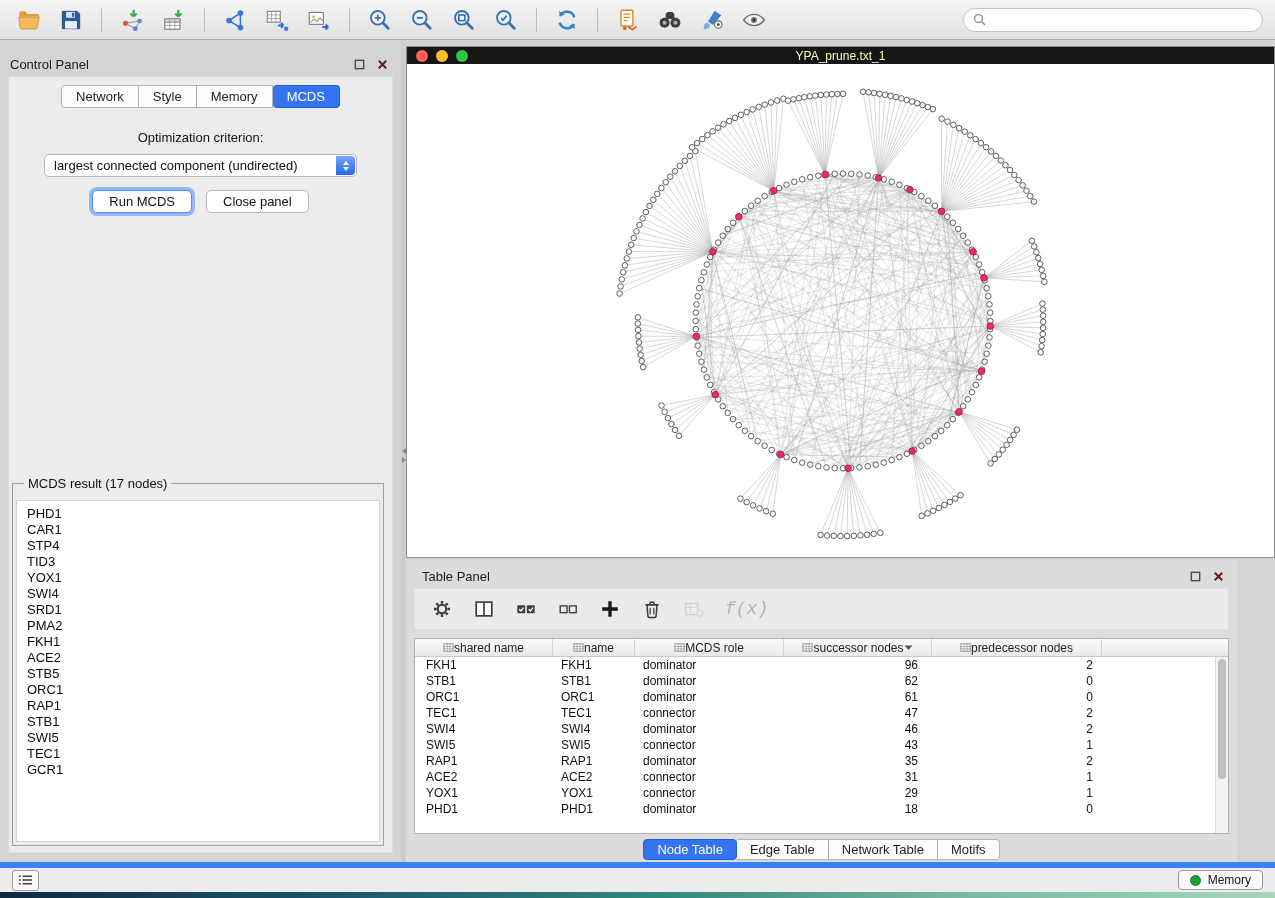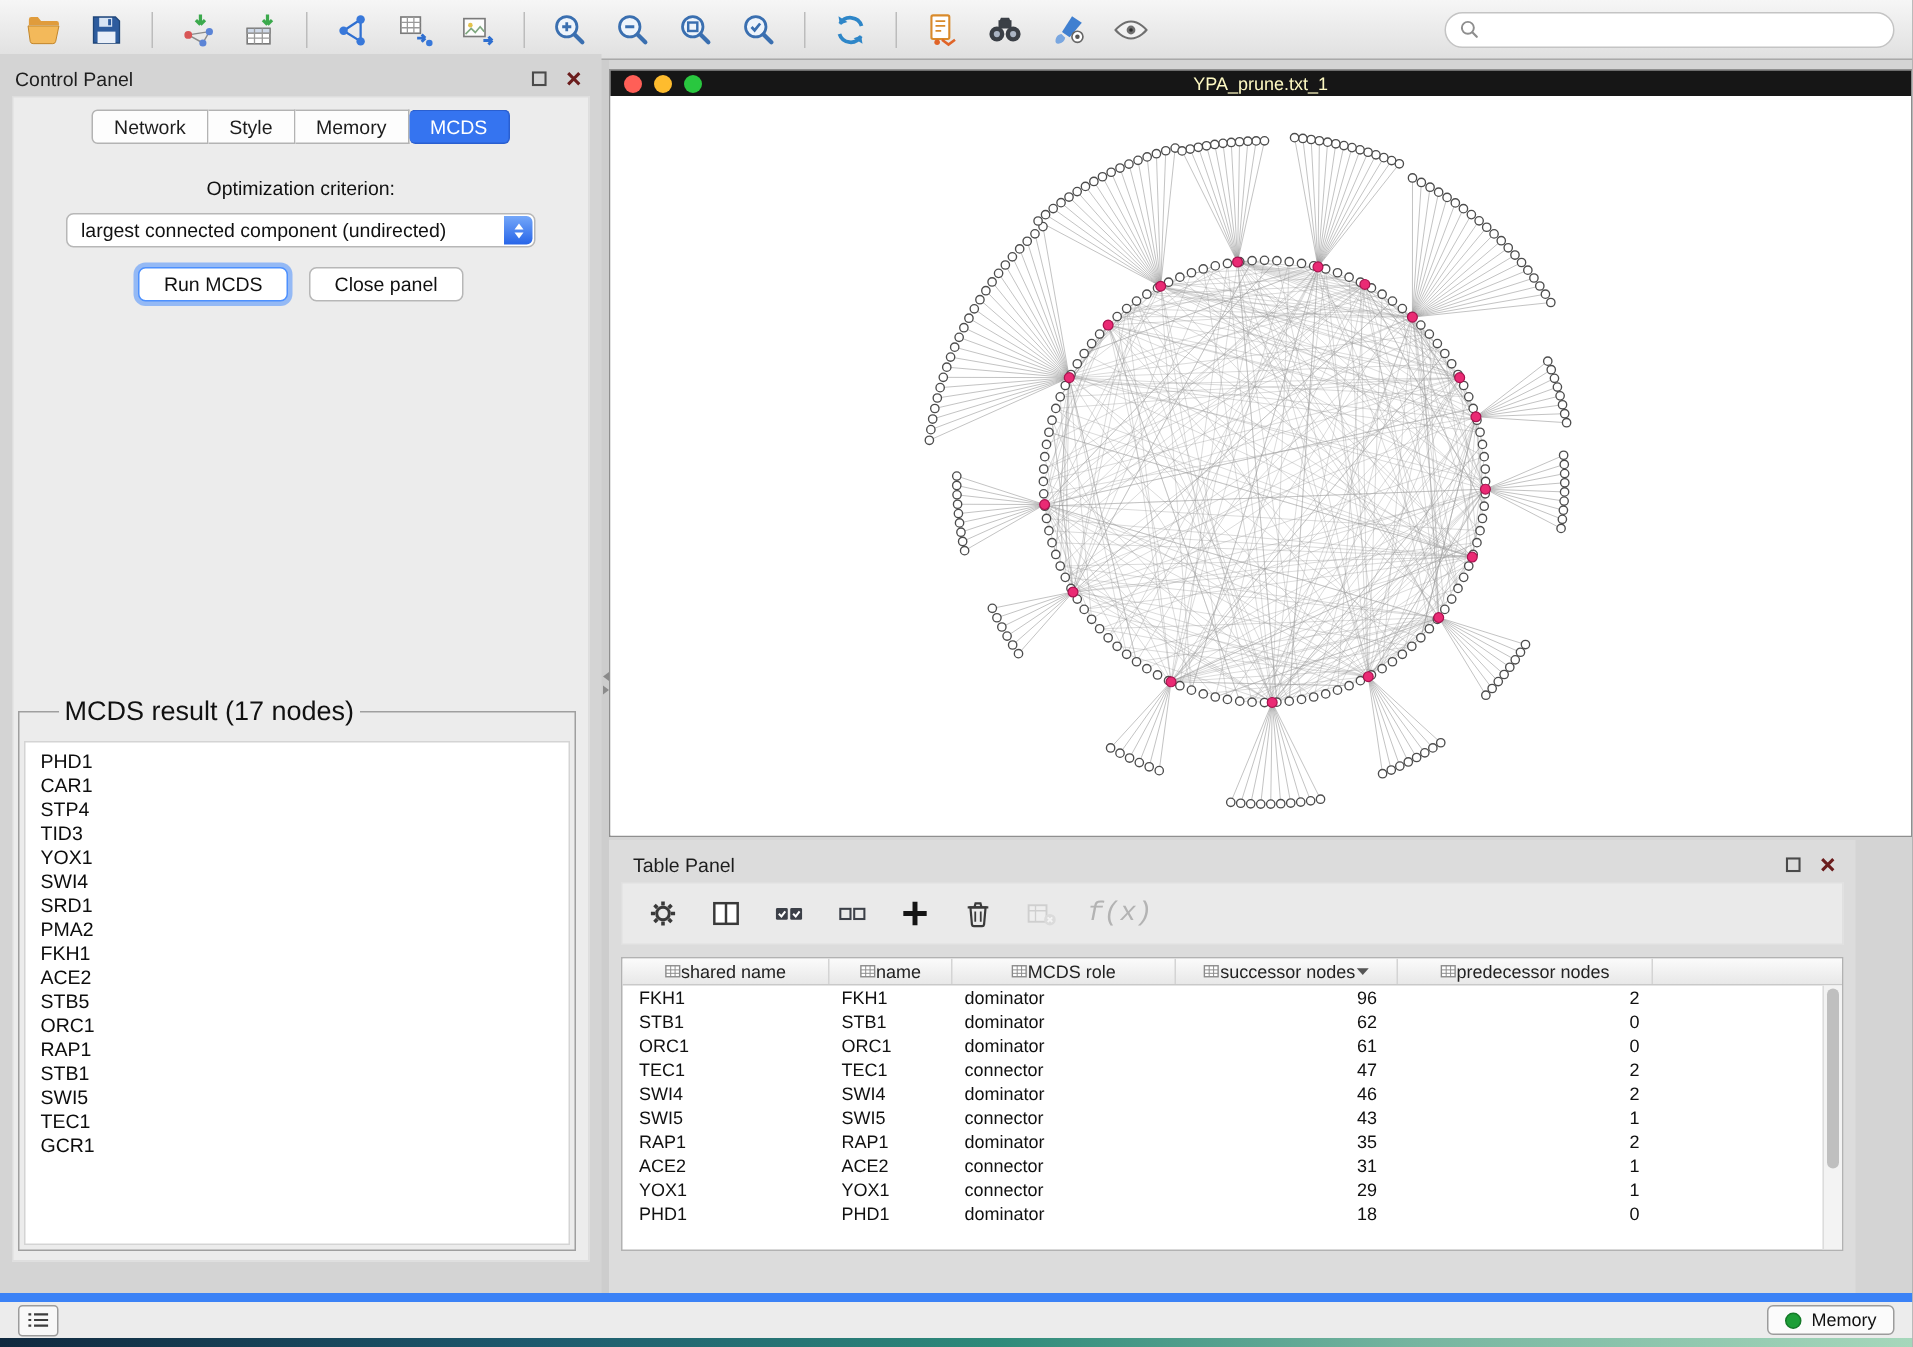--- a/index.html
+++ b/index.html
@@ -20,7 +20,7 @@
   #search-input{border:none;outline:none;flex:1;font-size:12px;background:transparent;color:#333}
 
   
-  #control-panel{position:absolute;left:0;top:36px;width:401px;height:822px;background:#d4d4d4}
+  #control-panel{position:absolute;left:0;top:48px;width:401px;height:822px;background:#d4d4d4}
   .panel-titlebar{display:flex;align-items:center;padding:7px 12px 0 10px;font-size:13px;color:#1d1d1d;height:26px}
   .panel-ctrls{margin-left:auto;display:flex;gap:9px;align-items:center}
   .mini-btn{width:14px;height:14px;display:flex;align-items:center;justify-content:center}

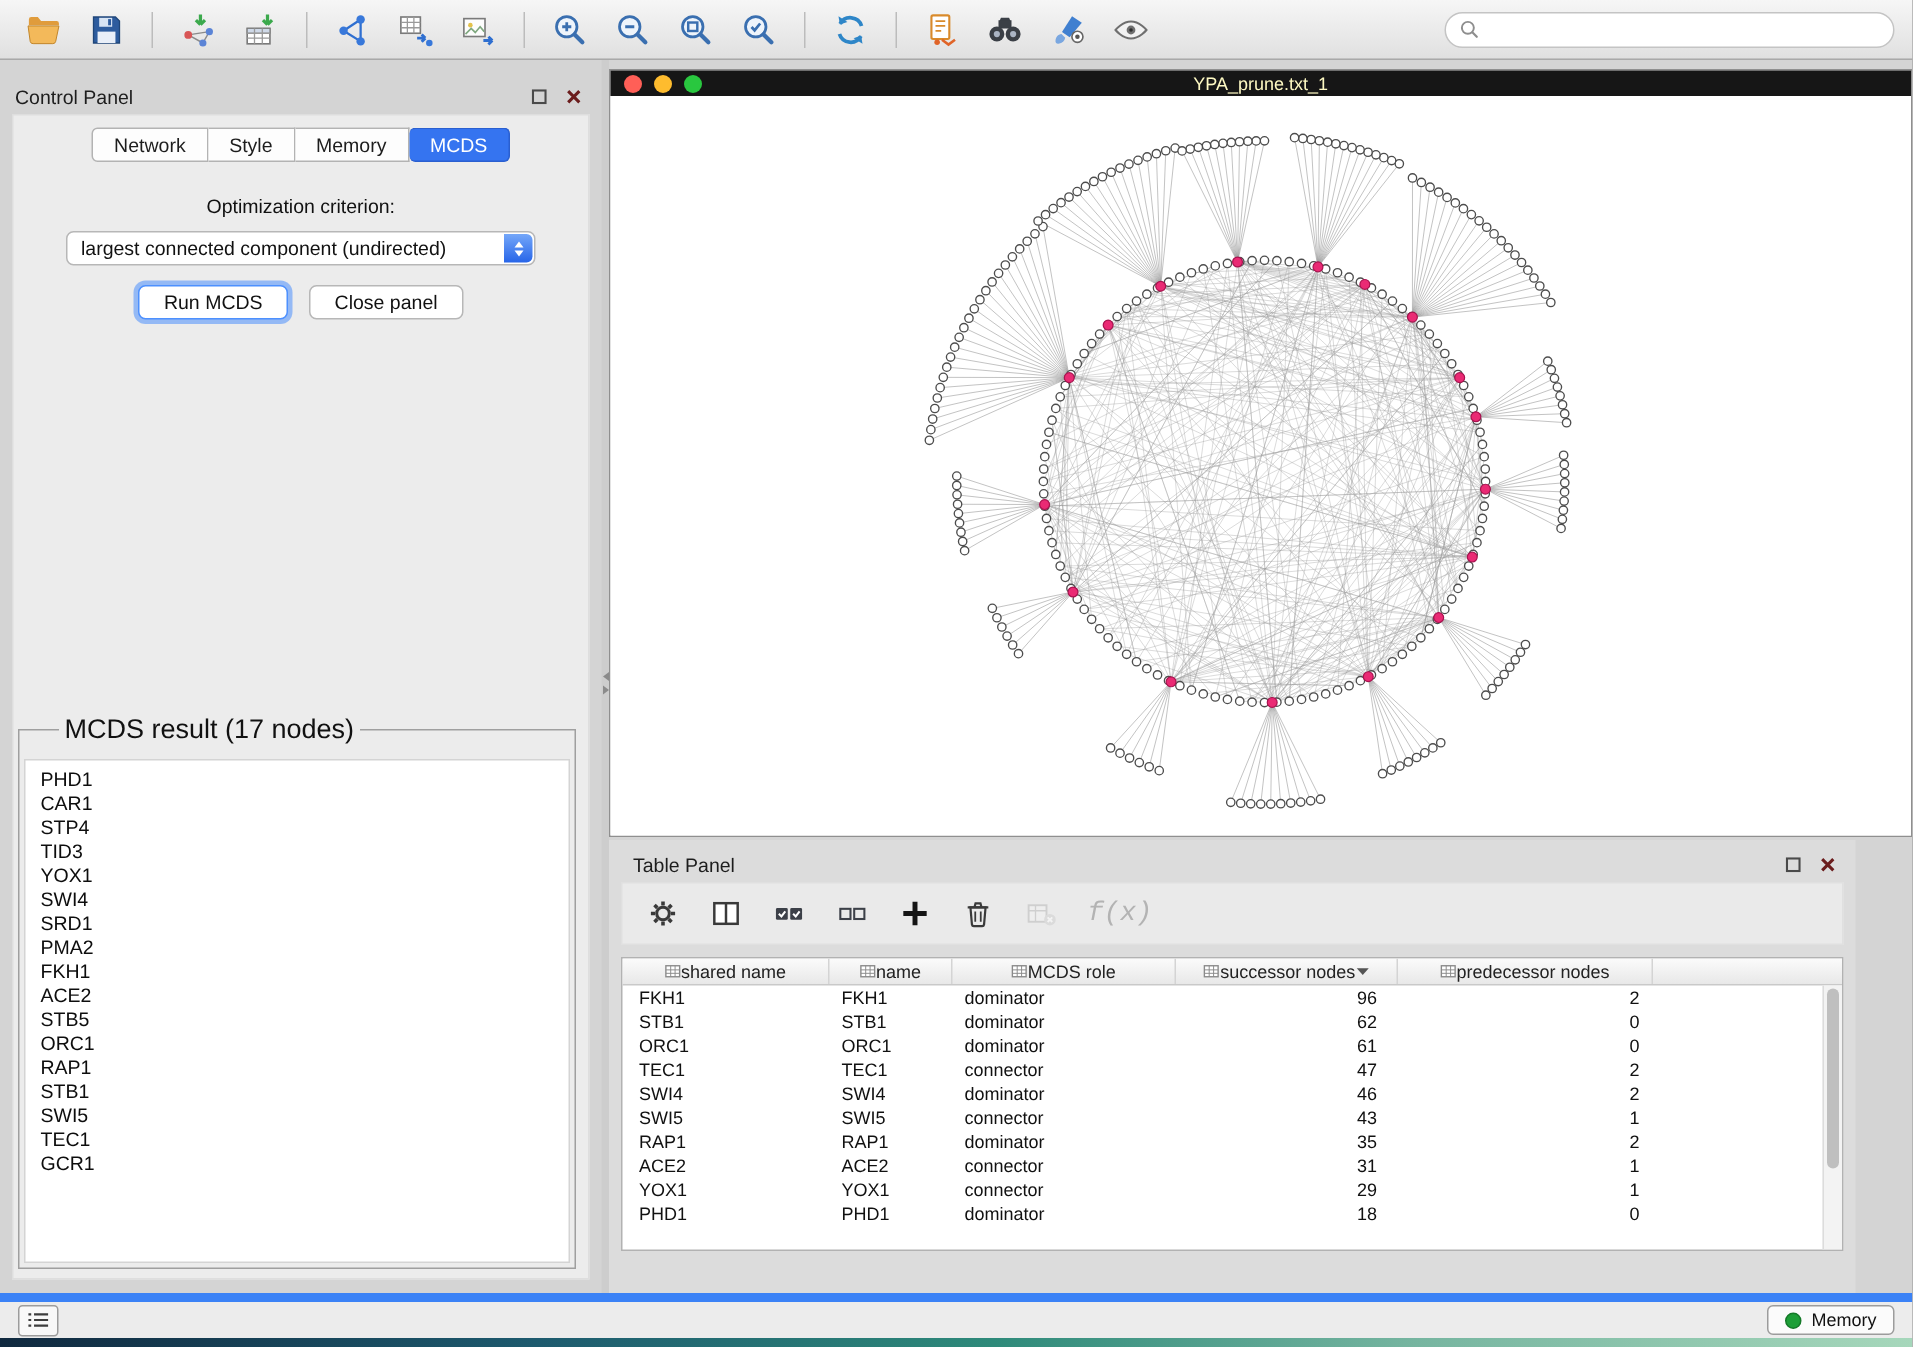--- a/index.html
+++ b/index.html
@@ -44,7 +44,7 @@
   .mac-btn{font-family:inherit;font-size:13px;padding:3px 16px;background:#fff;border:1px solid #b7b7b7;border-radius:5px;color:#111}
   .mac-btn.focused{box-shadow:0 0 0 3px rgba(77,144,254,.55);border-color:#4d90fe}
   .result-box{position:absolute;left:3px;right:8px;top:399px;bottom:6px;border:1px solid #9f9f9f;padding:0;background:transparent}
-  .result-box legend{font-size:18px;margin-left:26px;padding:0 4px;color:#111}
+  .result-box legend{font-size:13px;margin-left:11px;padding:0 4px;color:#111}
   .result-list{position:absolute;left:3px;right:3px;top:9px;bottom:3px;background:#fff;border:1px solid #d4d4d4;
     overflow:hidden;padding:5px 0 0 10px}
   .mcds-item{font-size:13px;line-height:16px;color:#0d0d0d}

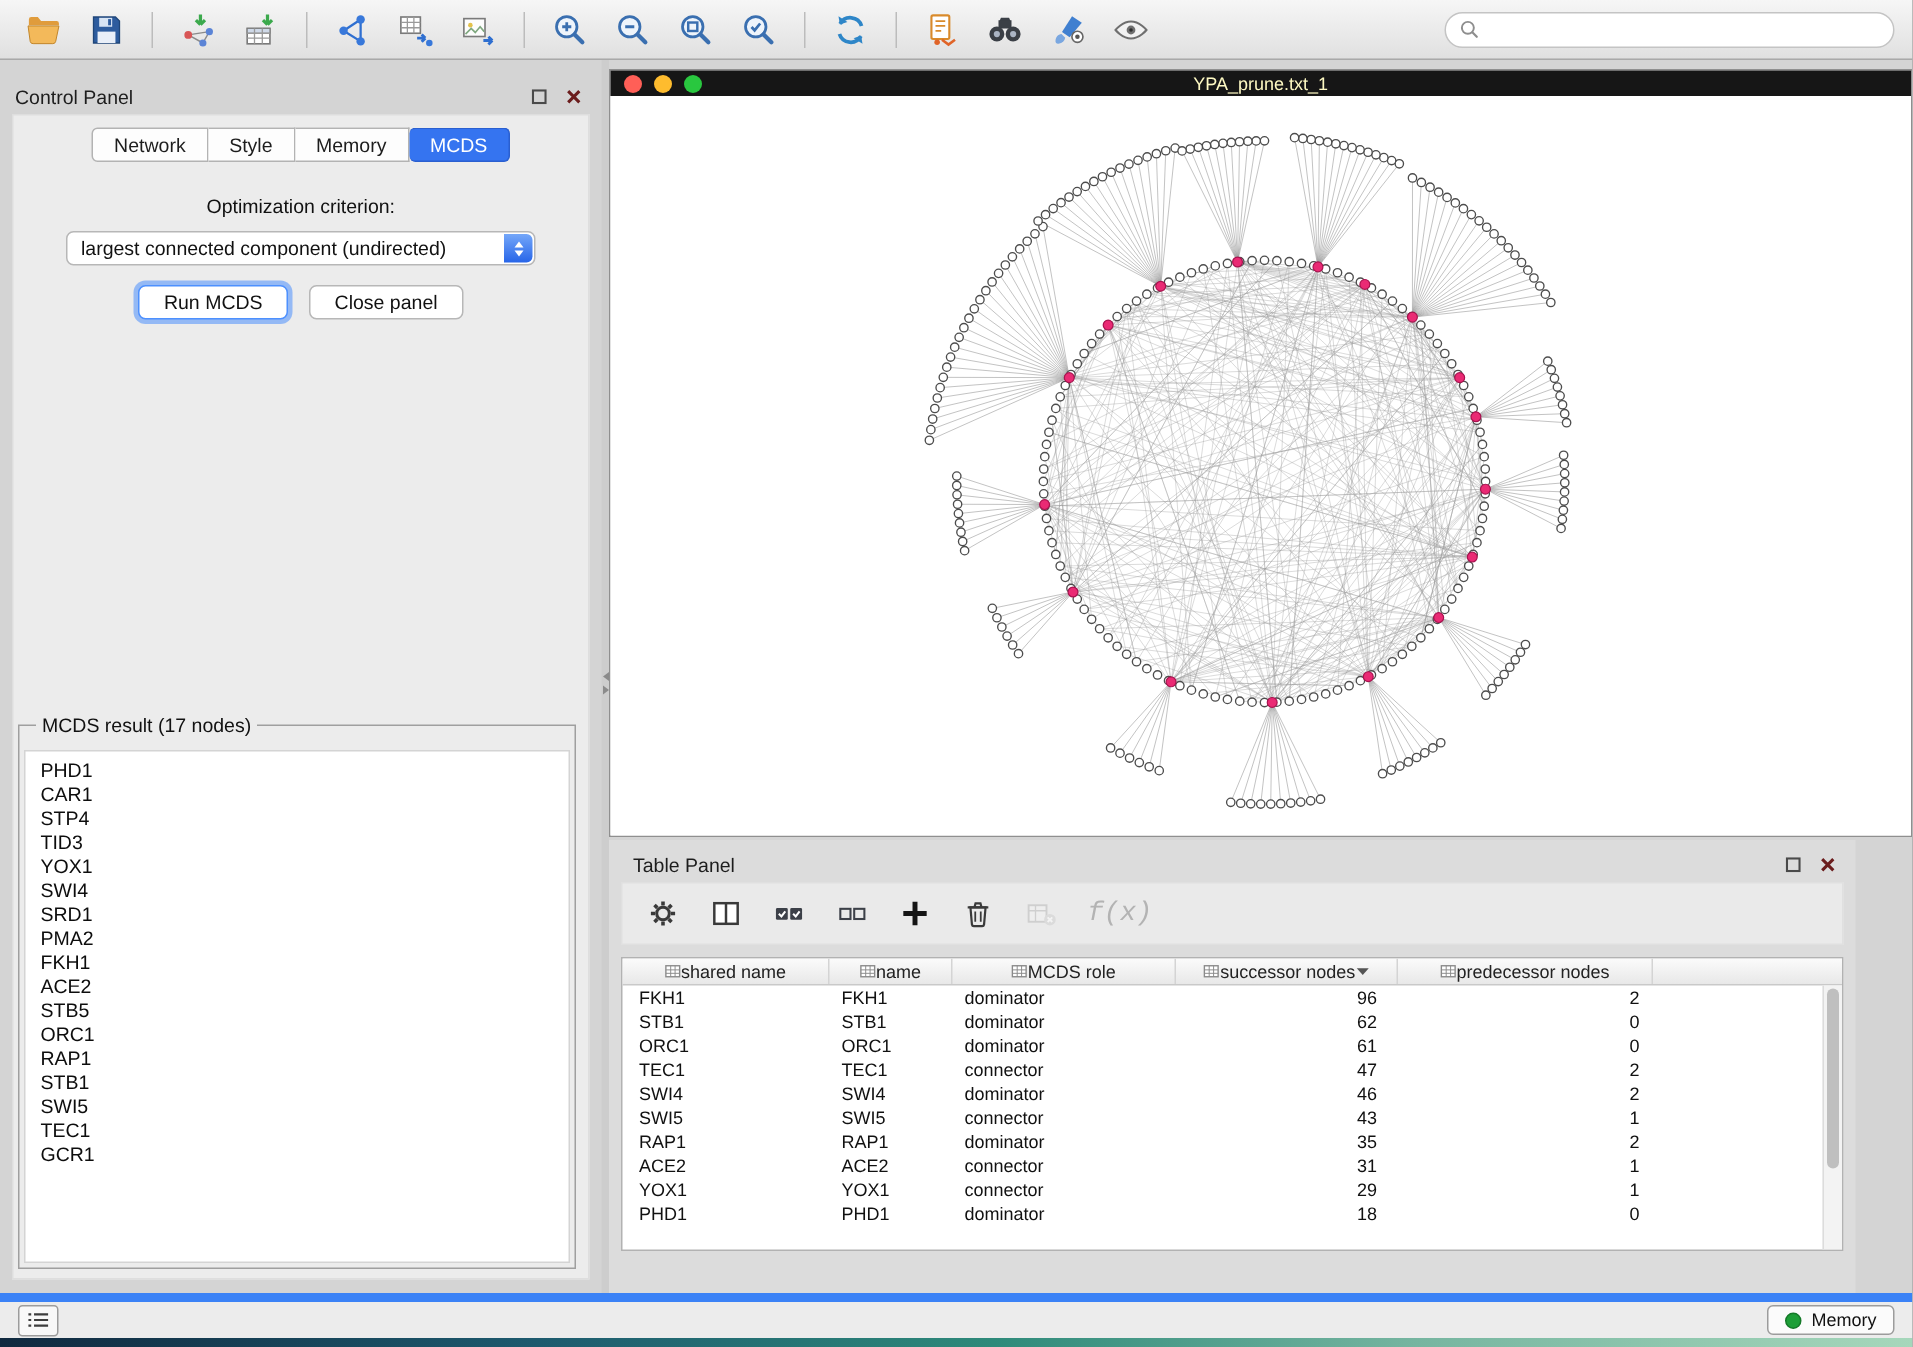--- a/index.html
+++ b/index.html
@@ -1338,6 +1338,12 @@
             <div class="vthumb"></div>
           </div>
       </div>
+      <div class="tp-tabs">
+        <span class="tp-tab active">Node Table</span>
+        <span class="tp-tab">Edge Table</span>
+        <span class="tp-tab">Network Table</span>
+        <span class="tp-tab">Motifs</span>
+      </div>
     </div>
   </div>
 

